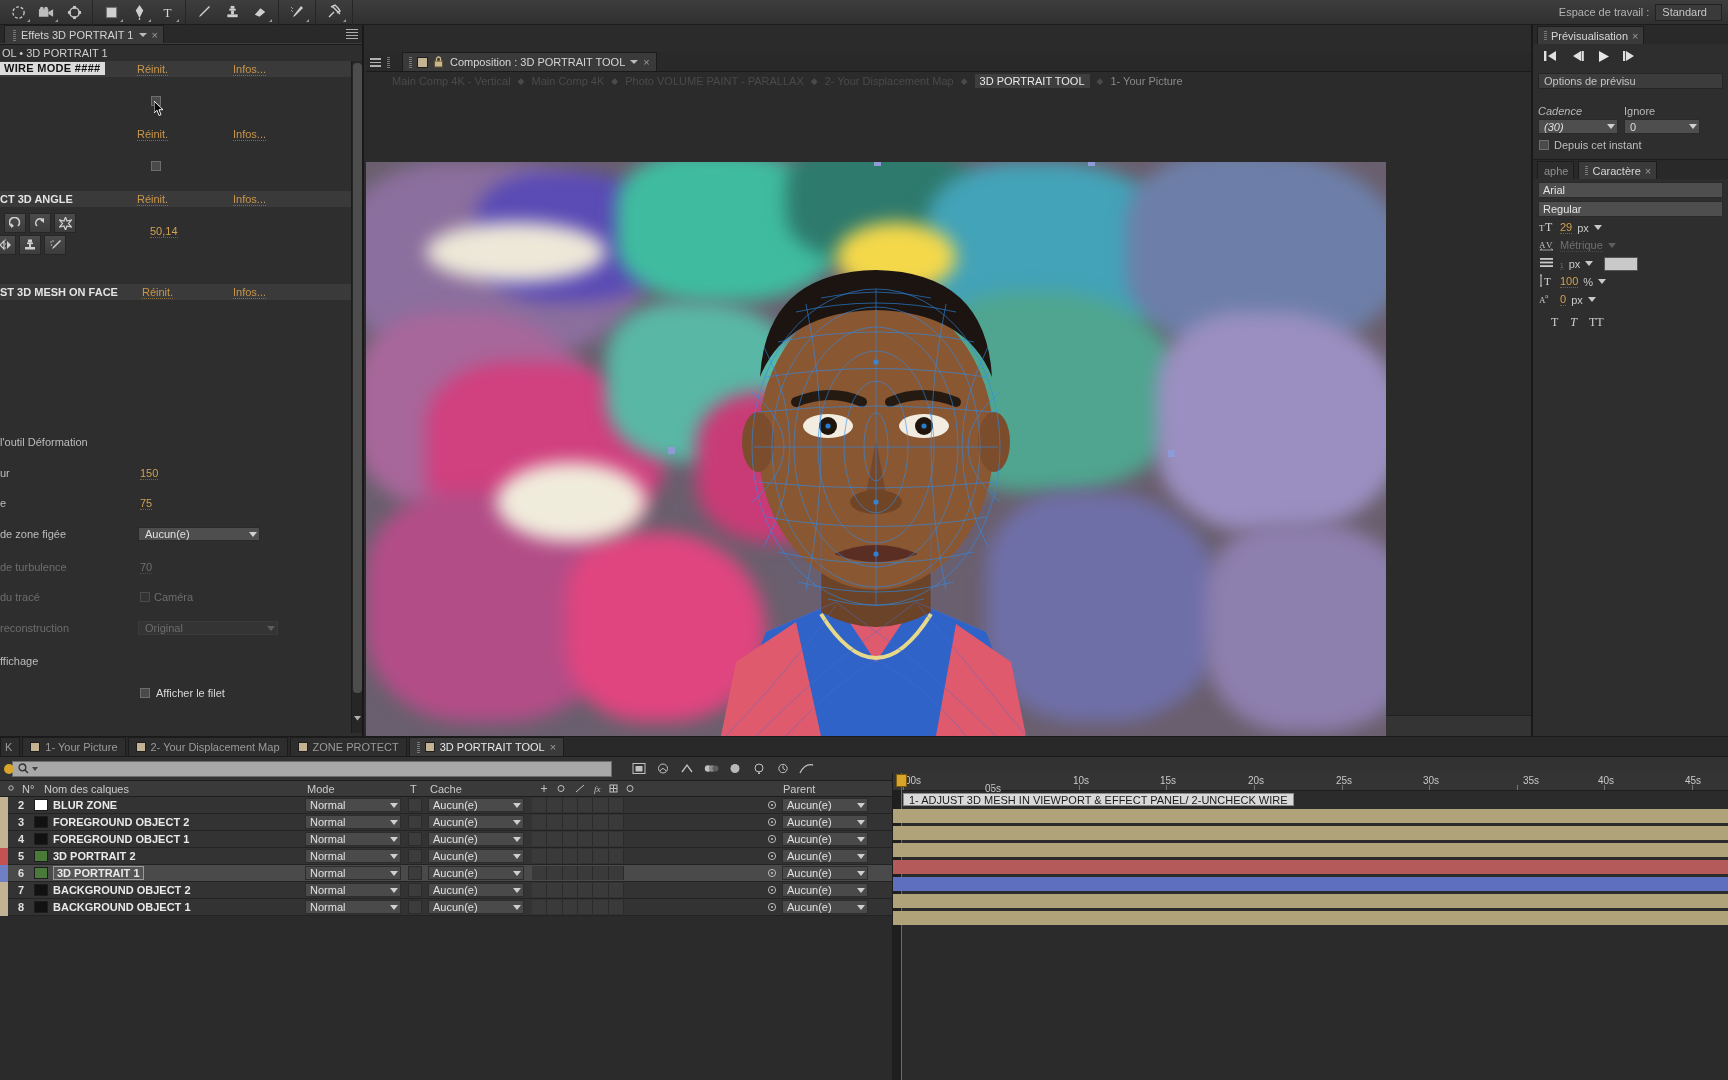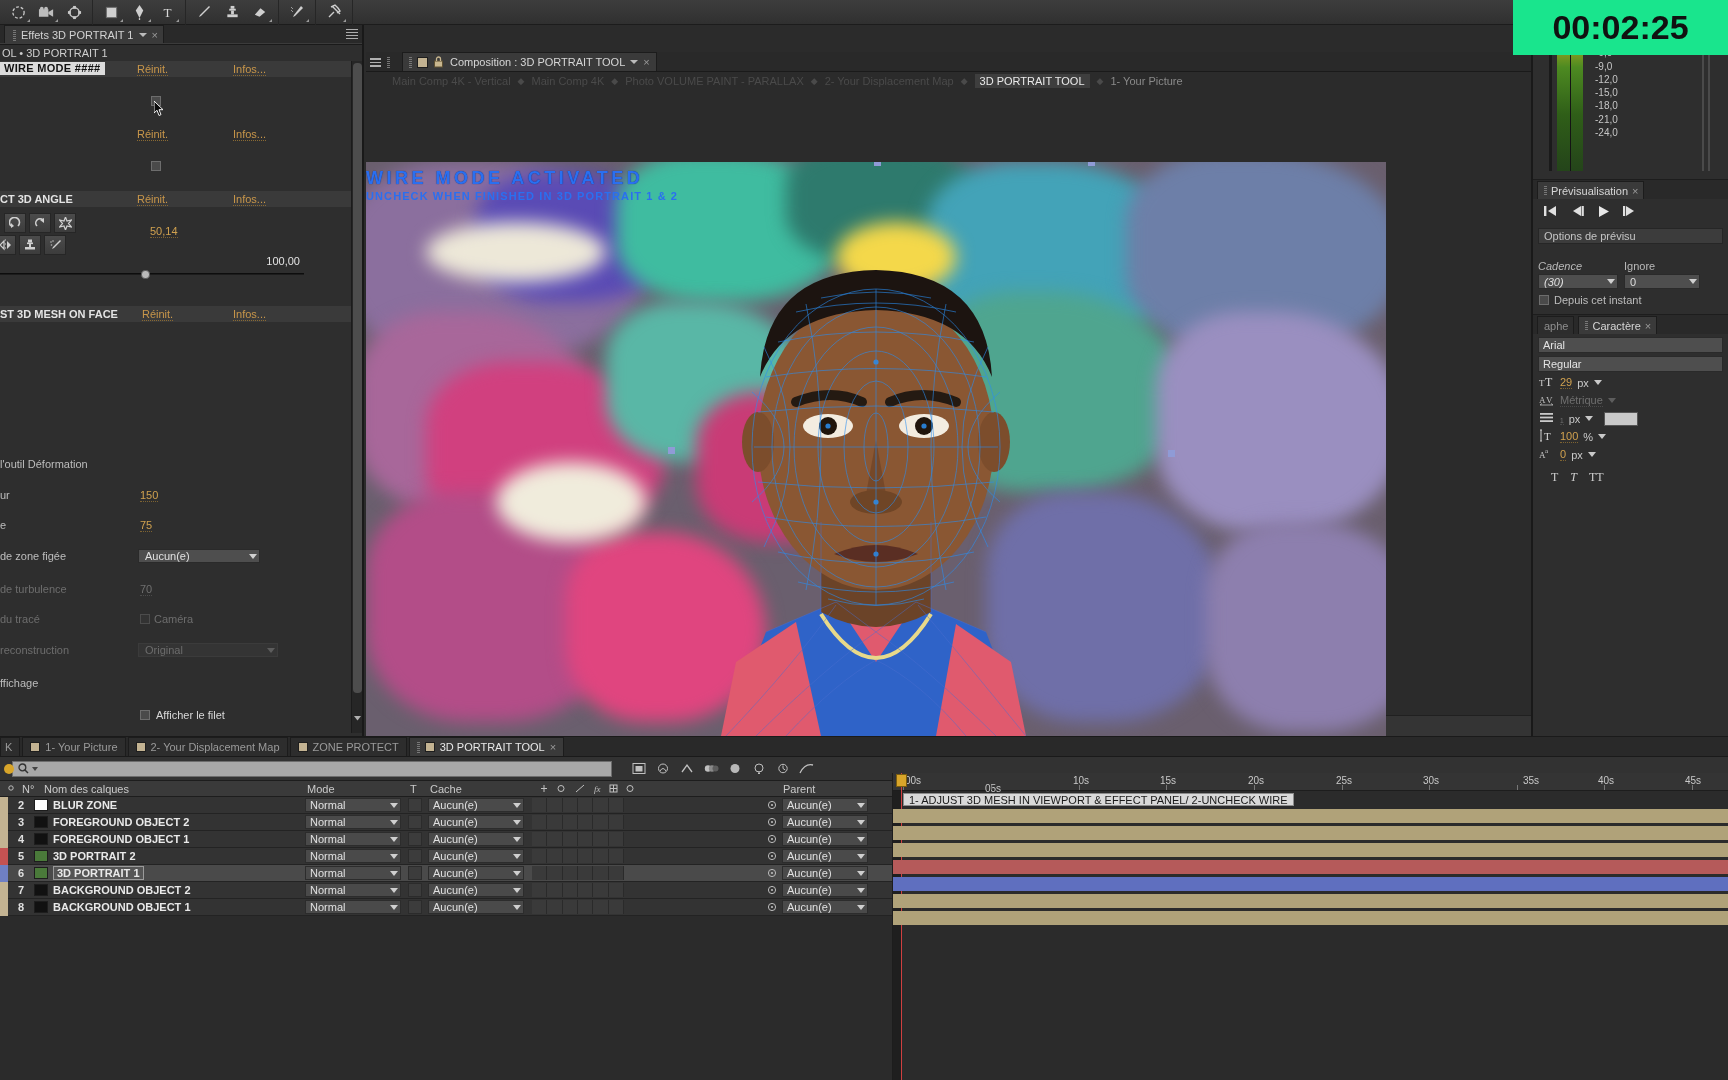--- a/index.html
+++ b/index.html
@@ -1284,7 +1284,6 @@
     </div>
   </div>
 
-  <div class="tcbadge">00:02:25</div>
 </div>
 
 </body></html>

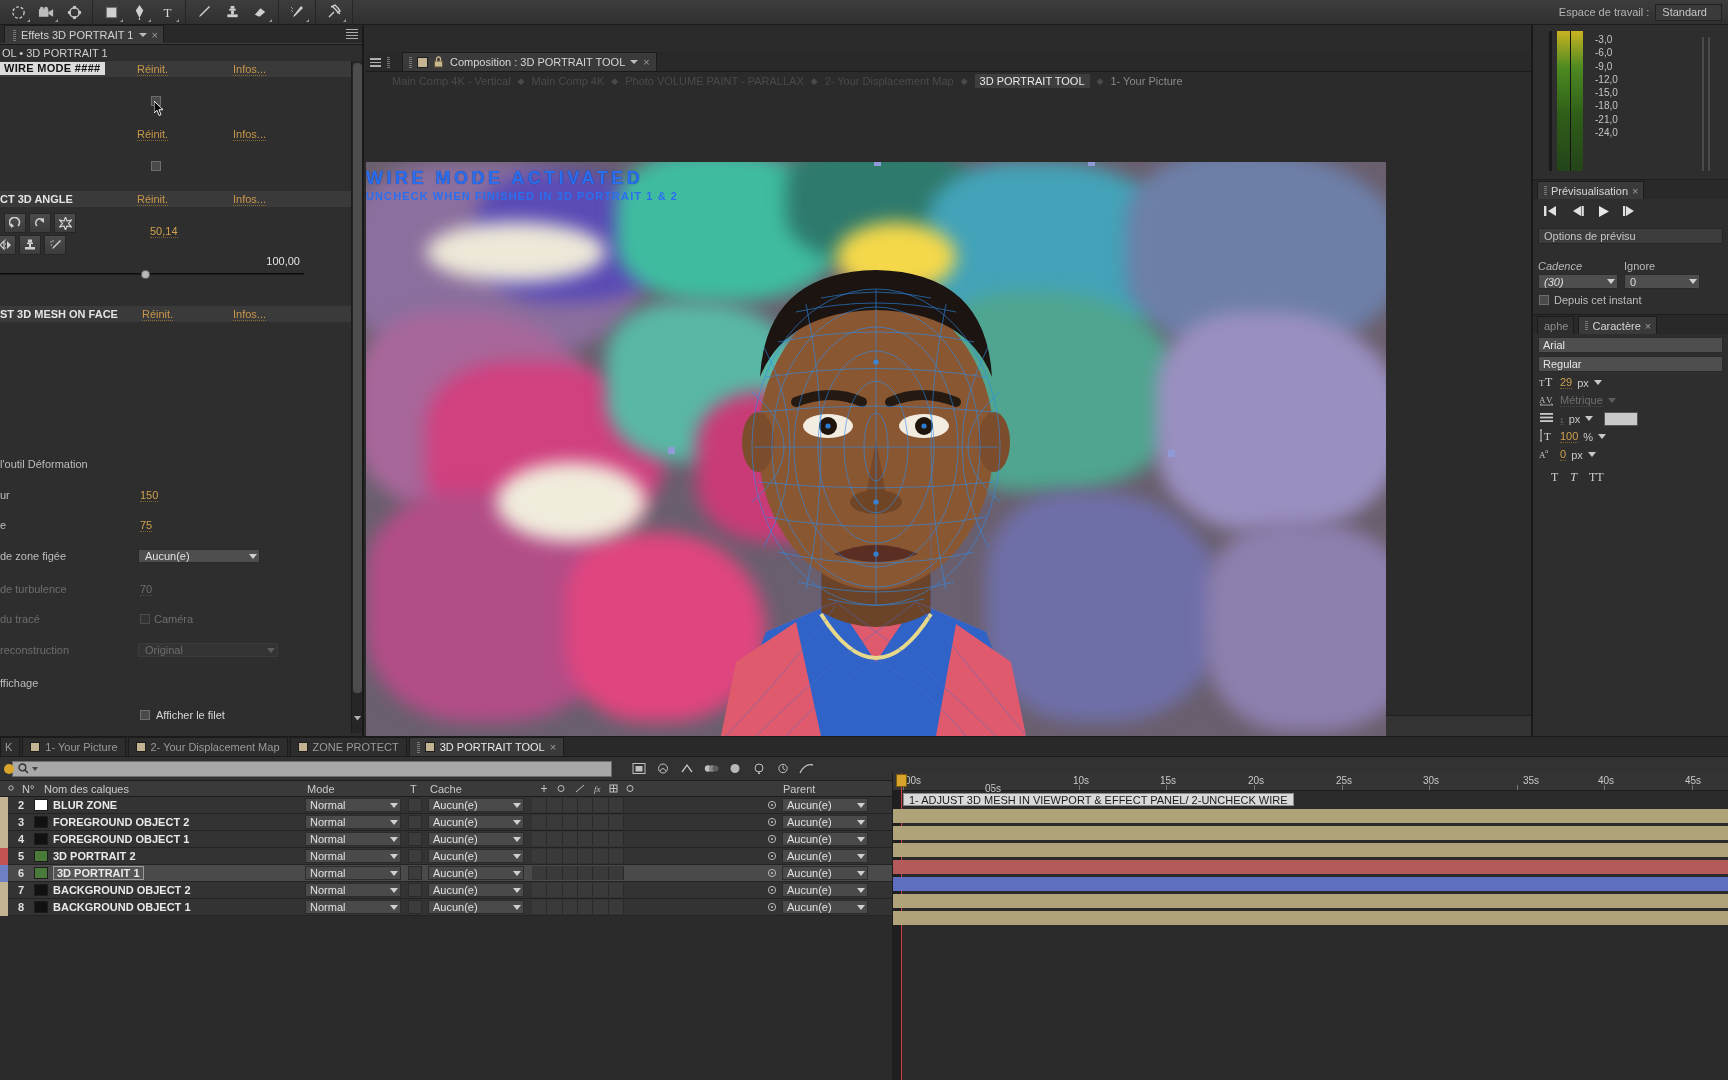--- a/index.html
+++ b/index.html
@@ -746,23 +746,6 @@
 
   <div class="right">
 
-    <div class="meter">
-      <div class="lrail"></div>
-      <div class="bar"></div>
-      <div class="split"></div>
-      <div class="rrail"></div>
-      <div class="rrail2"></div>
-      <div class="scale">
-        <div>-3,0</div>
-        <div>-6,0</div>
-        <div>-9,0</div>
-        <div>-12,0</div>
-        <div>-15,0</div>
-        <div>-18,0</div>
-        <div>-21,0</div>
-        <div>-24,0</div>
-      </div>
-    </div>
 
     <div class="prev-panel">
       <div class="p-tabbar">

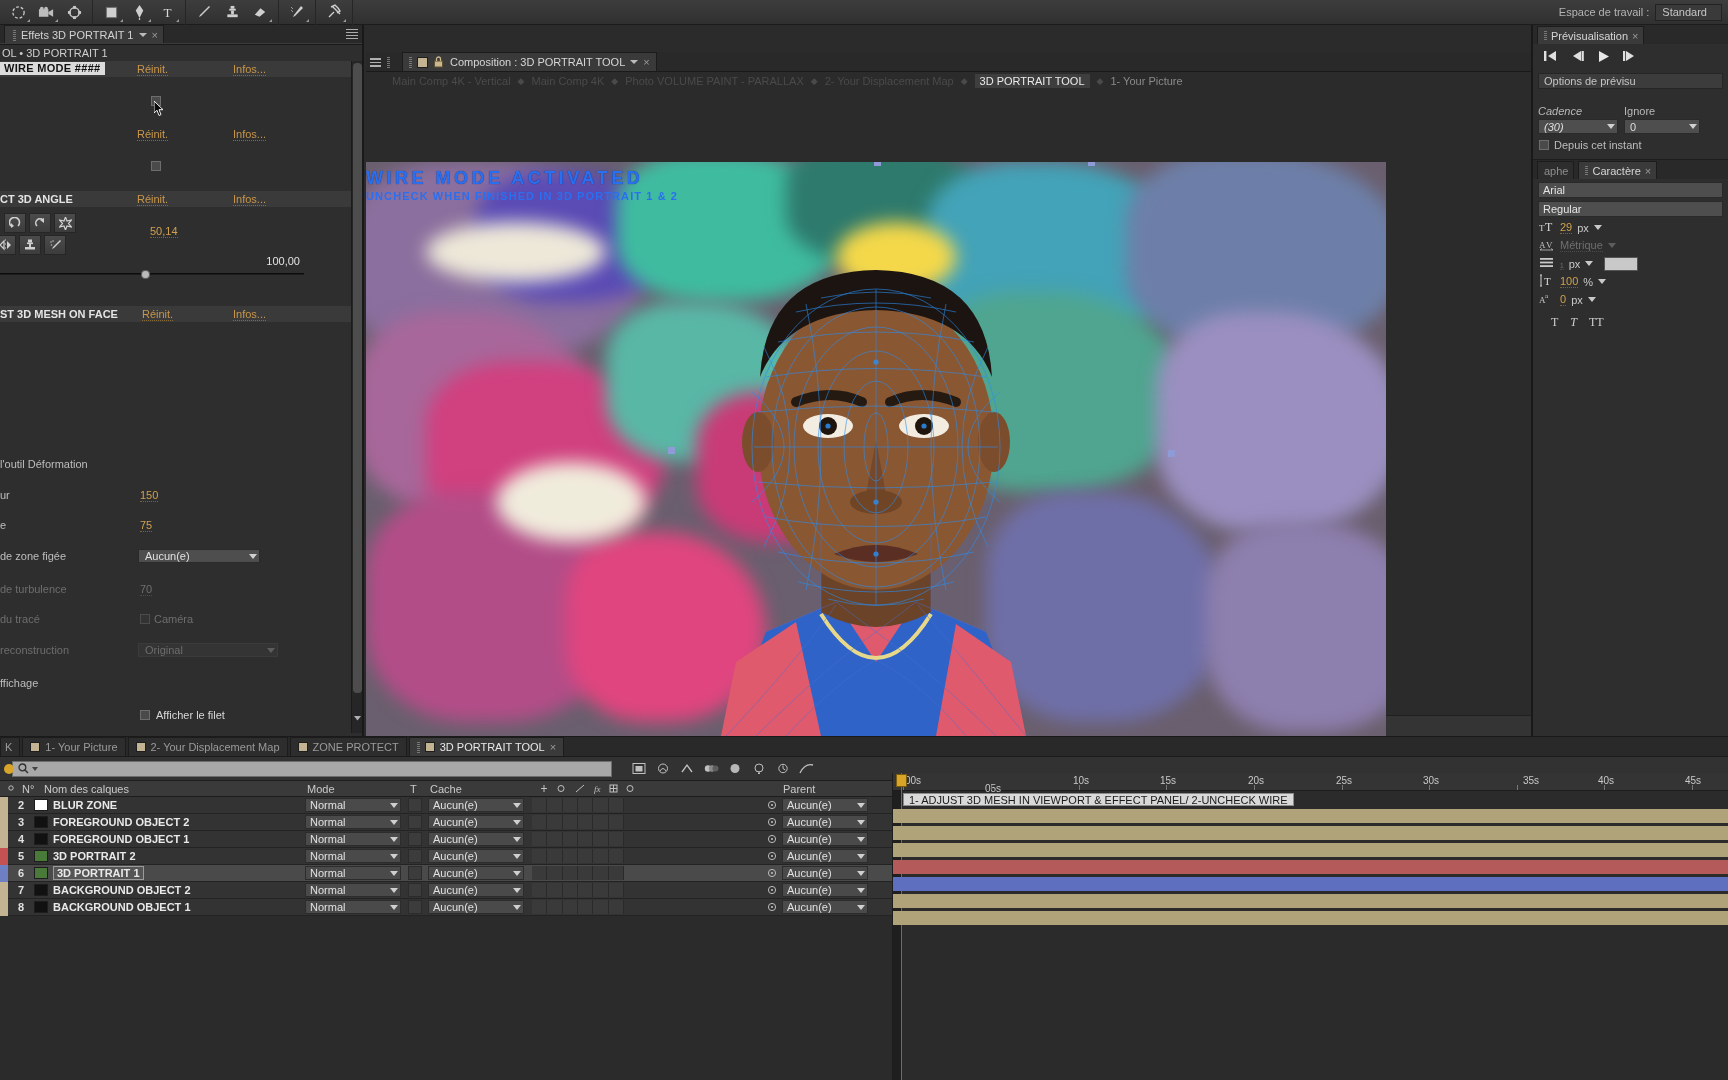--- a/index.html
+++ b/index.html
@@ -614,10 +614,6 @@
         </svg>
       </div>
 
-      <div class="overlay-txt">
-        <div class="ot1">WIRE MODE ACTIVATED</div>
-        <div class="ot2">UNCHECK WHEN FINISHED IN 3D PORTRAIT 1 &amp; 2</div>
-      </div>
 
       <svg style="position:absolute;left:680px;top:676px;" width="520" height="26">
         <path d="M36 18 L400 14" stroke="#8f9bd6" stroke-width="1" fill="none"></path>

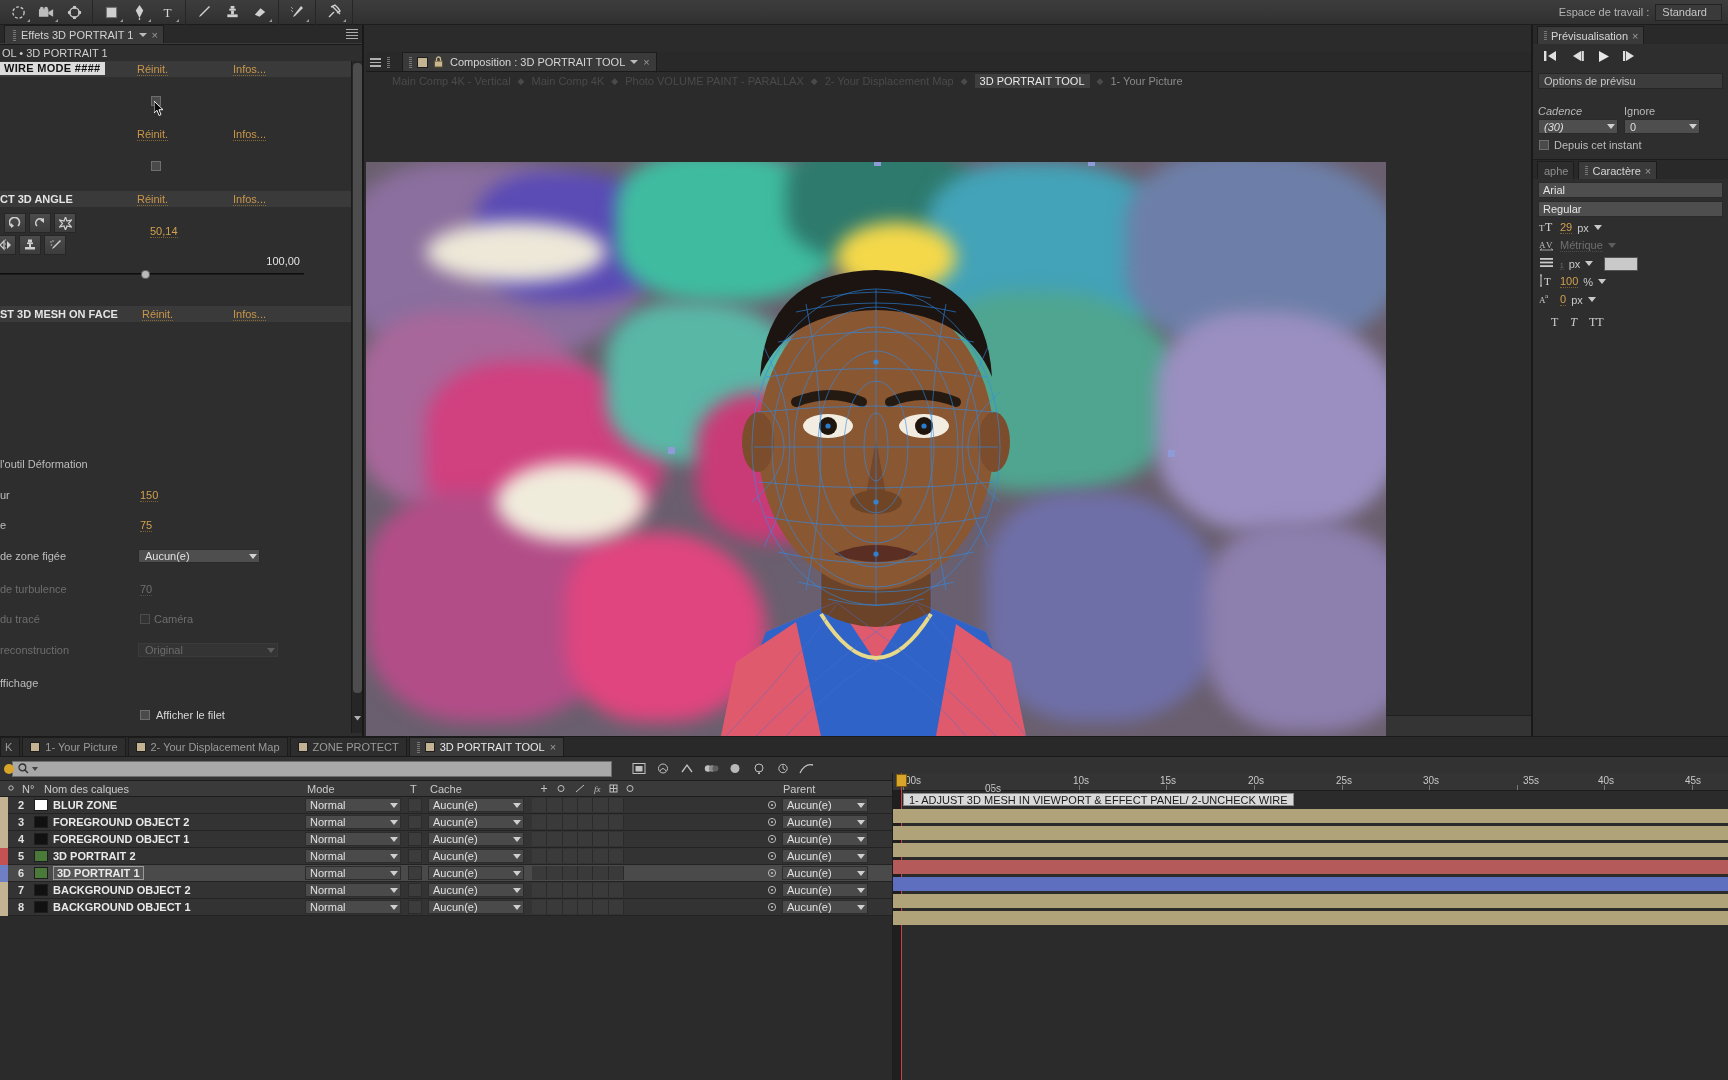--- a/index.html
+++ b/index.html
@@ -357,12 +357,6 @@
       <div class="row" style="top:81px;height:16px;">
         <span class="val" style="position:absolute; left:150px; top:2px;">50,14</span>
       </div>
-      <div class="row" style="top:97px;height:22px;">
-        <span class="maxv" style="top:0px;">100,00</span>
-        <div class="slider" style="top:18px;left:0;">
-          <span class="thumb" style="left:141px;"></span>
-        </div>
-      </div>
 
       <div class="row hdr" style="top:126px;height:16px;">
         <span class="lbl" style="top:2px;">ST 3D MESH ON FACE</span>

